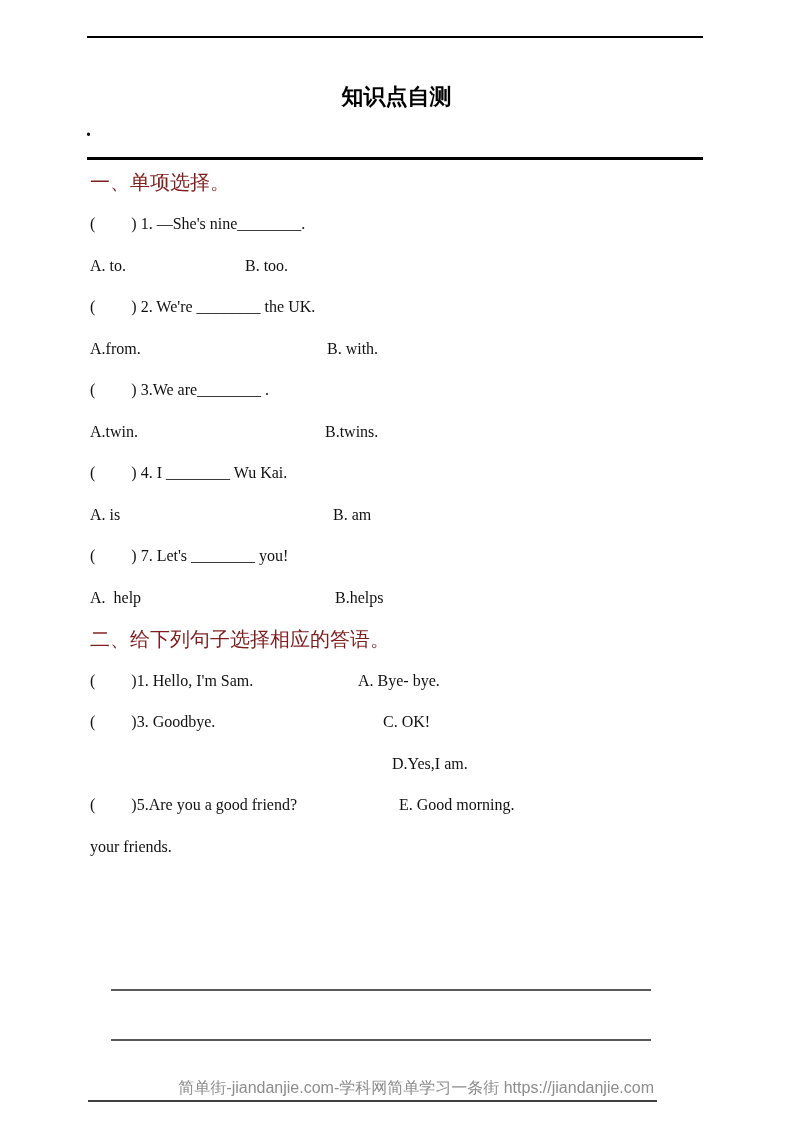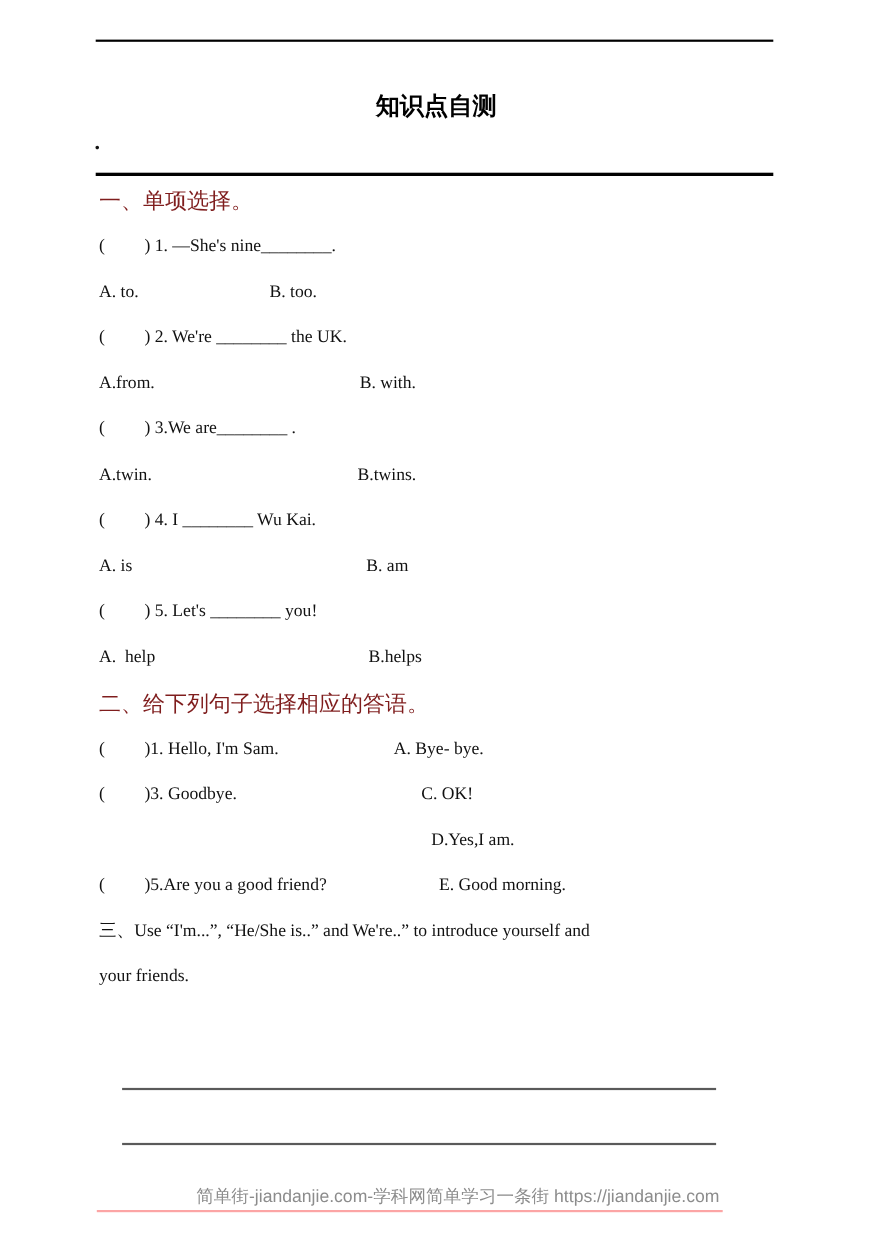--- a/index.html
+++ b/index.html
@@ -99,7 +99,7 @@
       <span class="abs" style="left:243px">B. am</span>
     </div>
 
-    <div class="line">(         ) 5. Let's ________ you!</div>
+    <div class="line">(         ) 7. Let's ________ you!</div>
     <div class="line">
       <span>A.  help</span>
       <span class="abs" style="left:245px">B.helps</span>

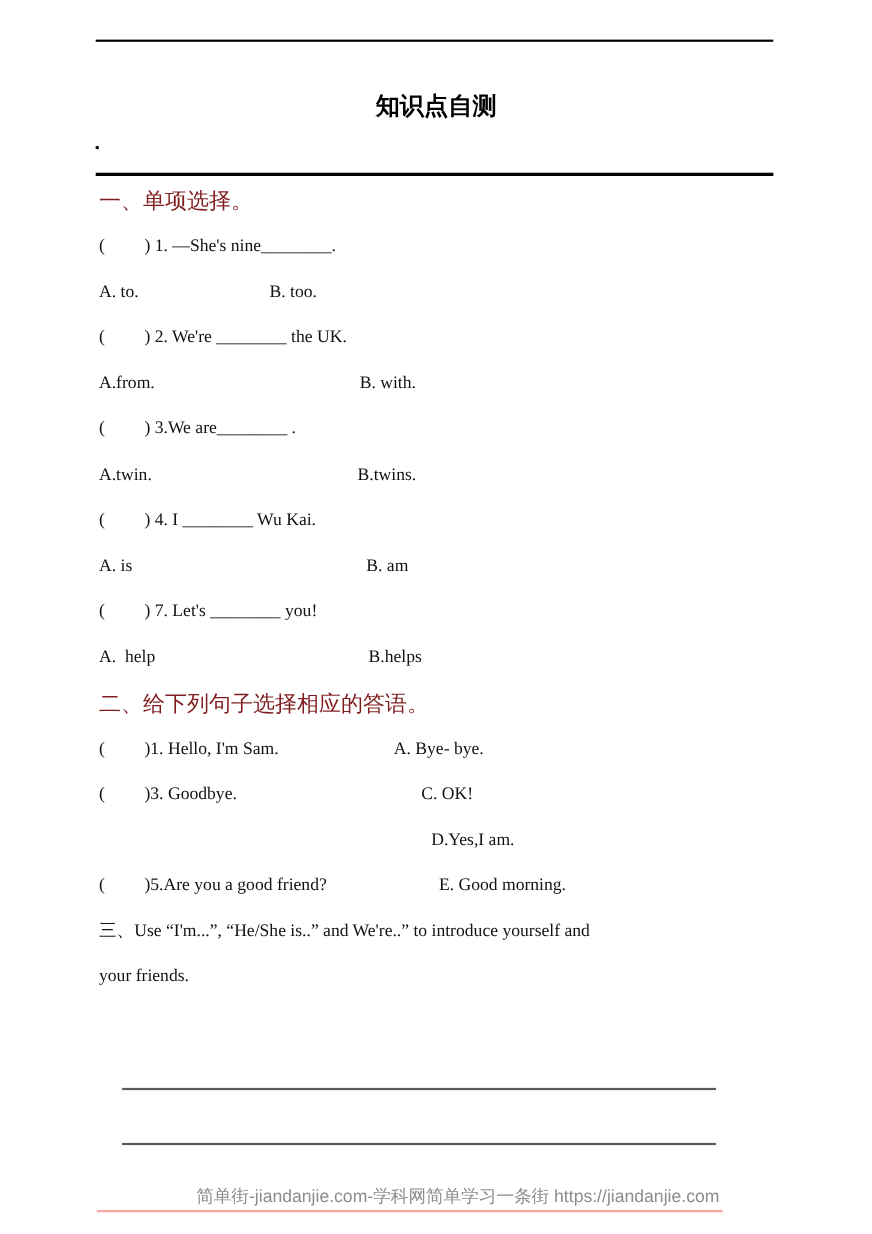--- a/index.html
+++ b/index.html
@@ -123,7 +123,6 @@
       <span class="abs" style="left:309px">E. Good morning.</span>
     </div>
 
-    <div class="line">三、Use “I'm...”, “He/She is..” and We're..” to introduce yourself and</div>
     <div class="line">your friends.</div>
 
   </div>

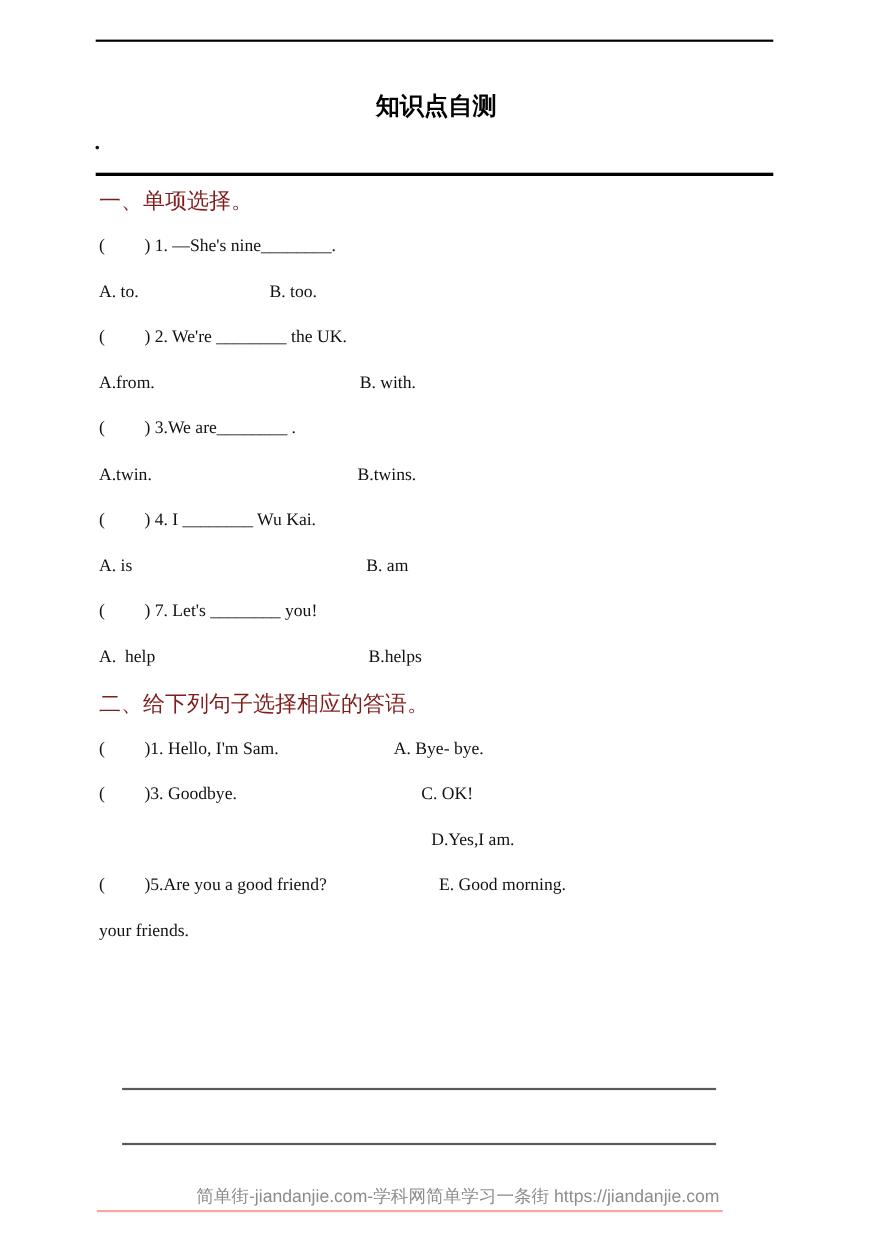--- a/index.html
+++ b/index.html
@@ -49,7 +49,7 @@
     left: 88px;
     top: 1078px;
     width: 569px;
-    border-bottom: 2px solid #fca5a5;
+    border-bottom: 2px solid #404040;
     color: #8c8c8c;
     font-family: "Liberation Sans", sans-serif;
     font-size: 16px;

